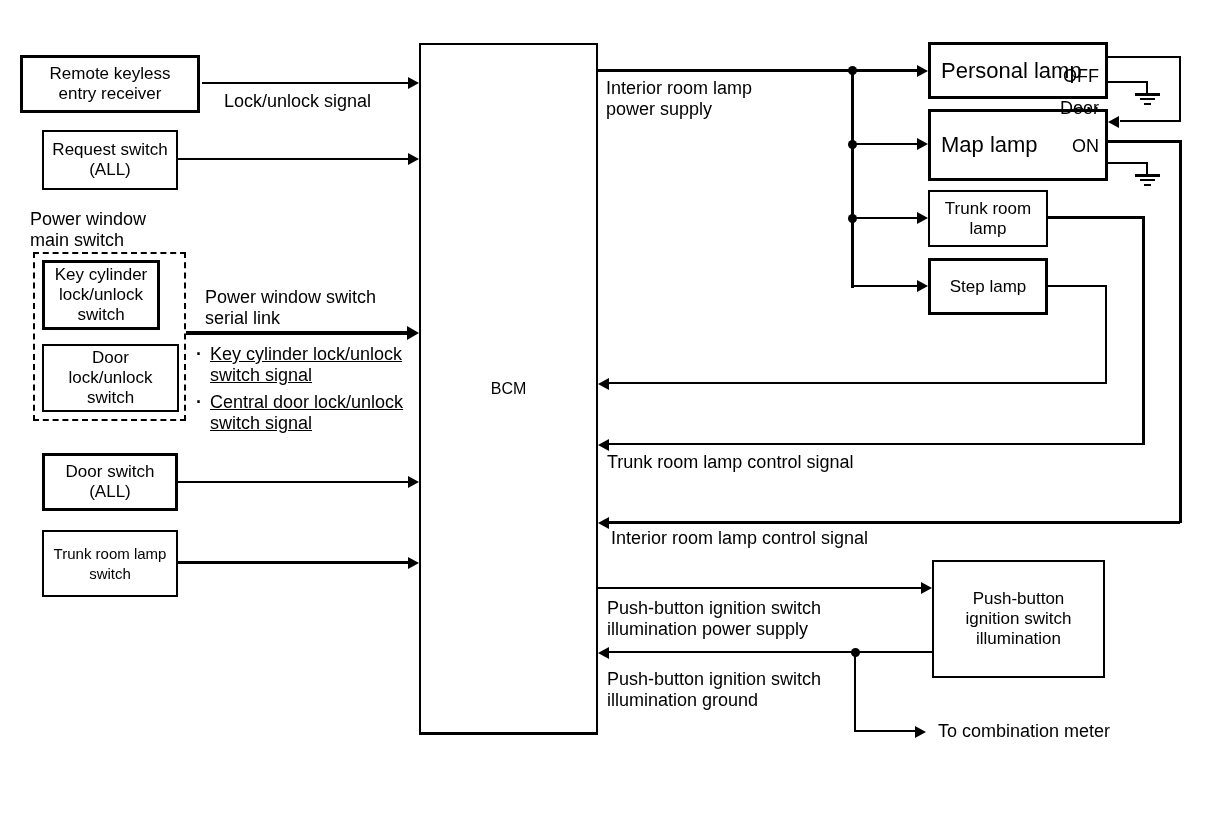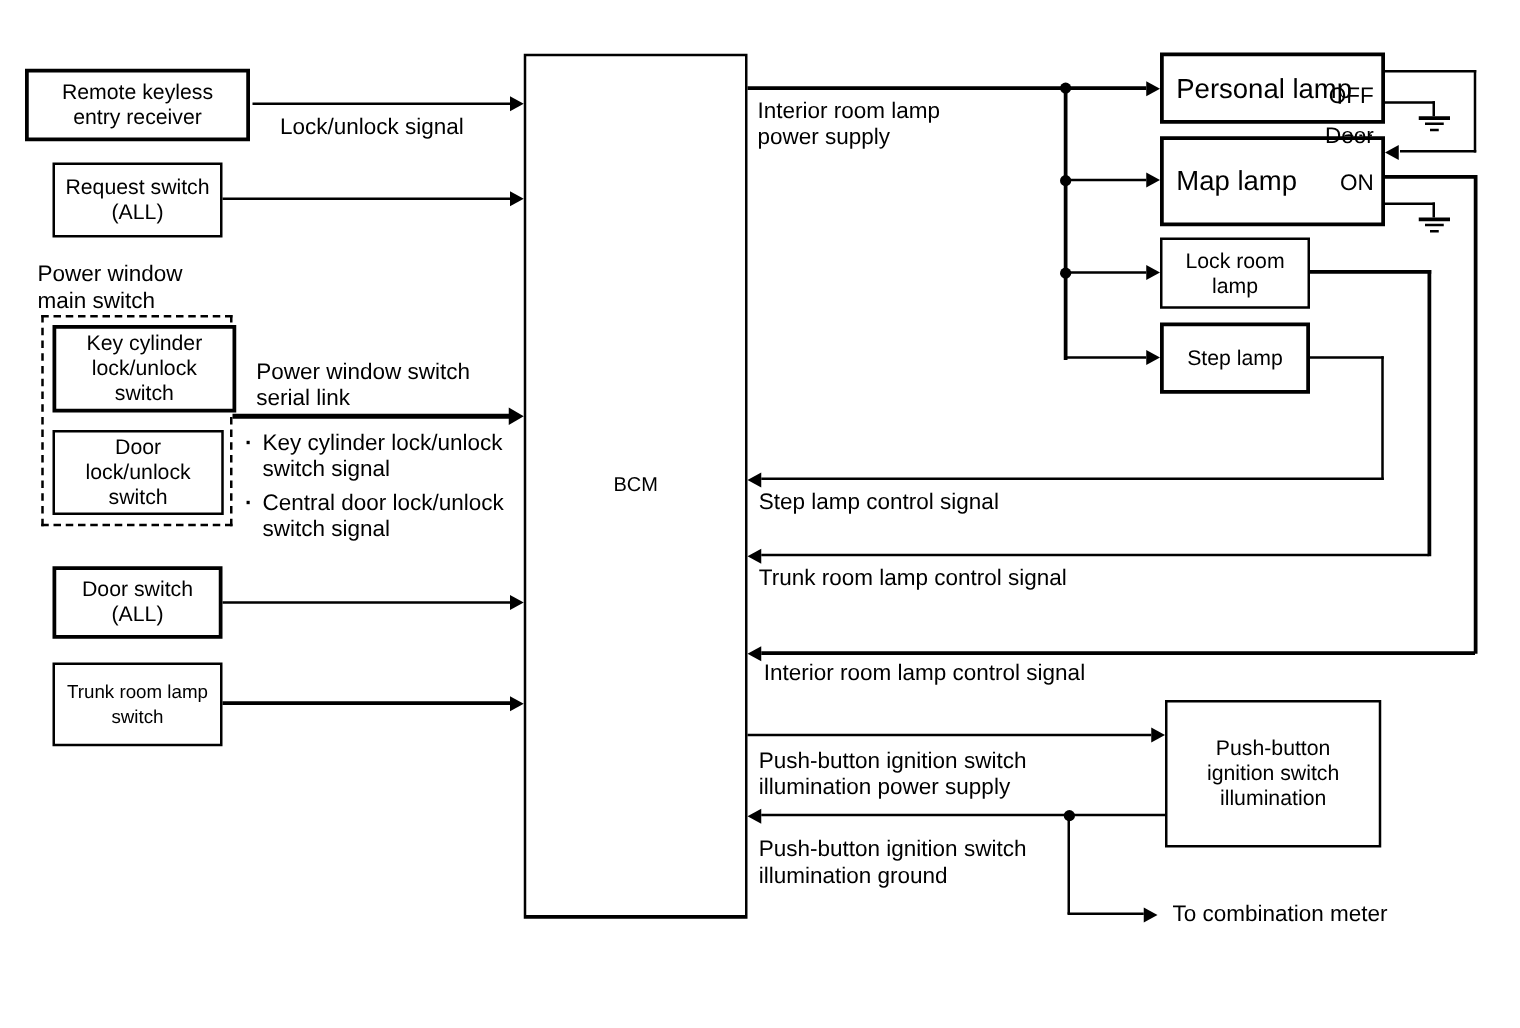--- a/index.html
+++ b/index.html
@@ -78,7 +78,7 @@
     </span>
   </div>
 
-  <div class="box" style="left:928px;top:190px;width:120px;height:57px;">Lock room
+  <div class="box" style="left:928px;top:190px;width:120px;height:57px;">Trunk room
 lamp</div>
 
   <div class="box b3" style="left:928px;top:258px;width:120px;height:57px;">Step lamp</div>

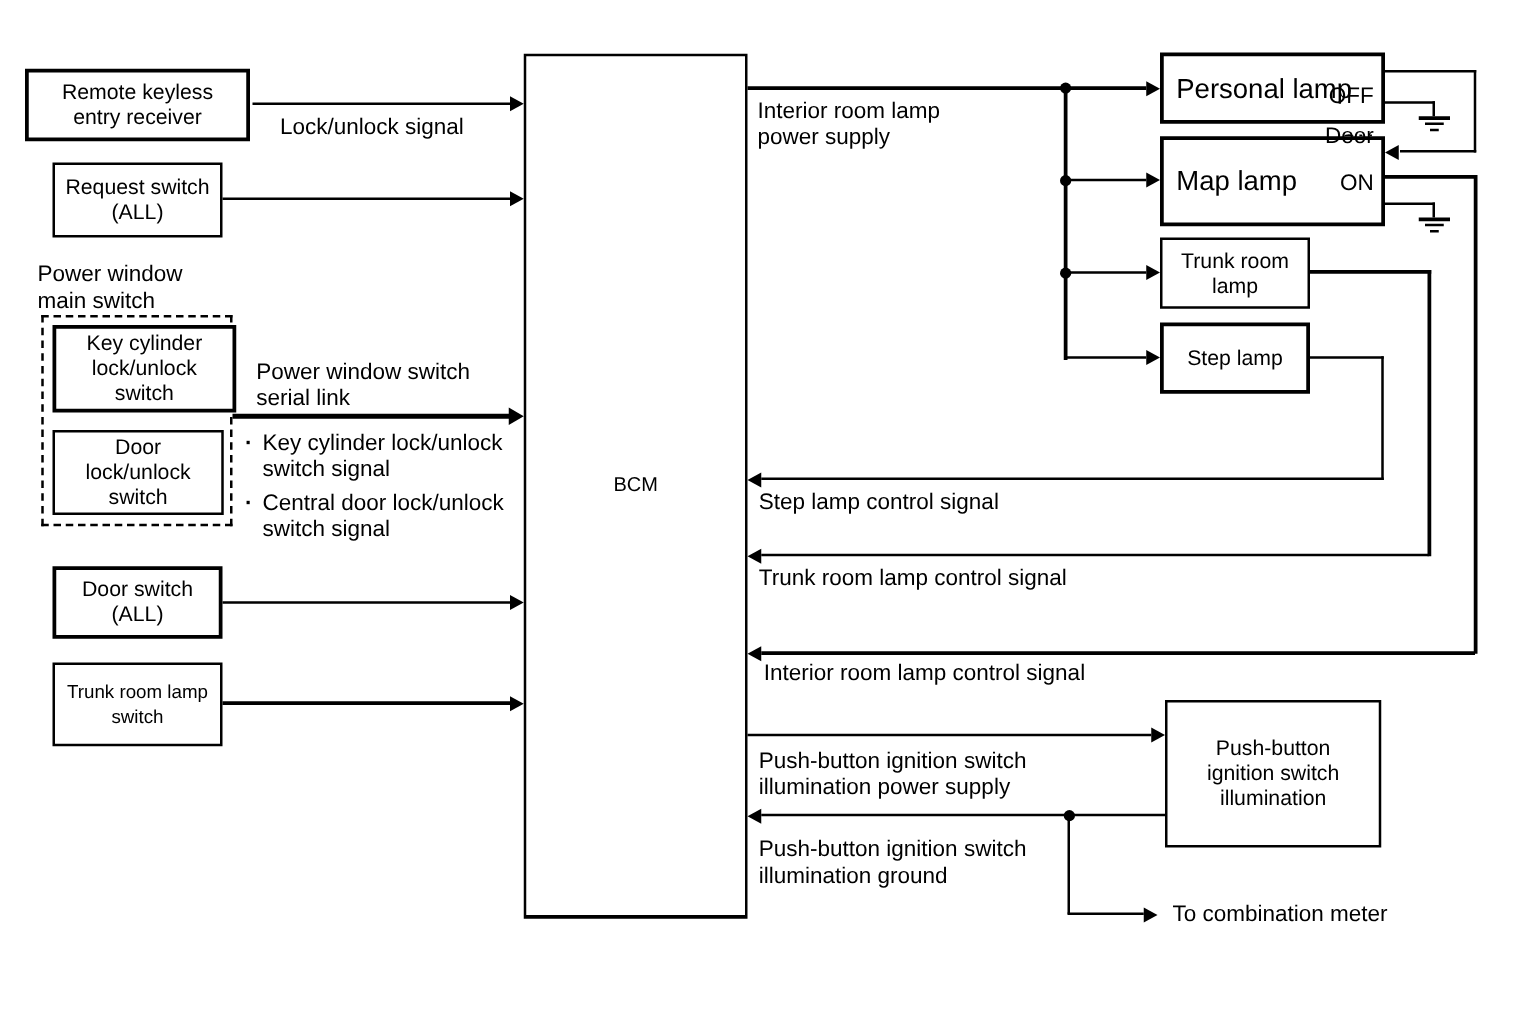--- a/index.html
+++ b/index.html
@@ -46,7 +46,7 @@
 
   <div class="box dashed" style="left:33px;top:252px;width:153px;height:169px;"></div>
 
-  <div class="box b3" style="left:42px;top:260px;width:147px;height:70px;">Key cylinder
+  <div class="box b3" style="left:42px;top:260px;width:118px;height:70px;">Key cylinder
 lock/unlock
 switch</div>
 

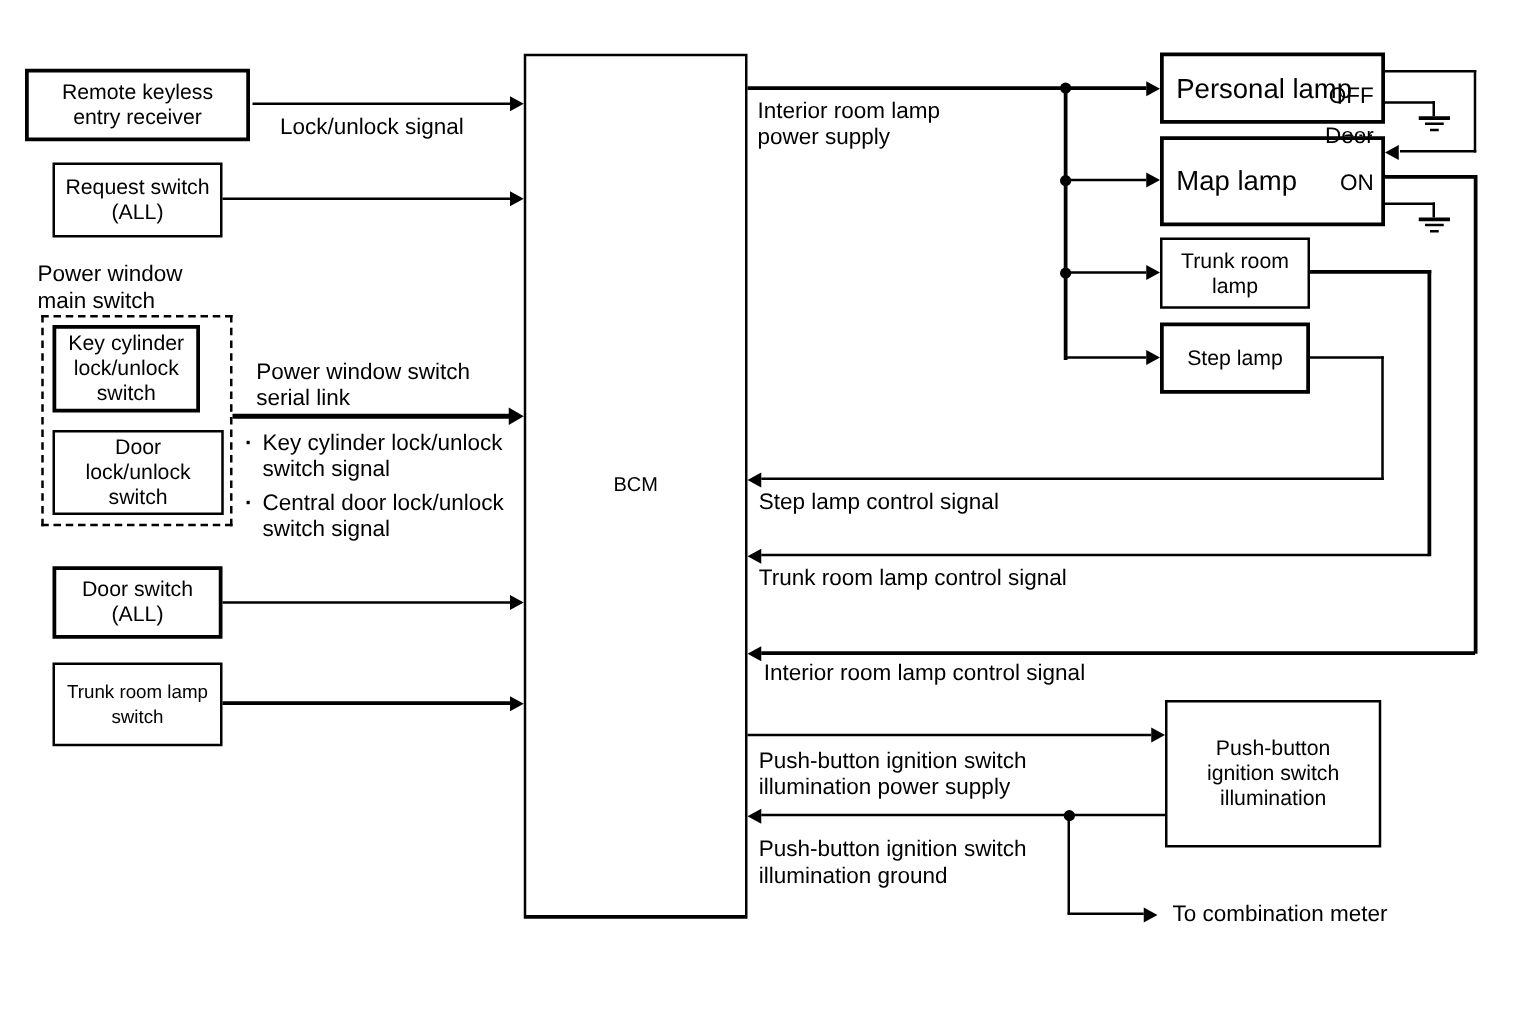--- a/index.html
+++ b/index.html
@@ -28,7 +28,7 @@
   .bullets{position:absolute;font-size:18px;line-height:21px;}
   .brow{display:flex;}
   .brow .b{width:14px;font-weight:bold;}
-  .brow .t{white-space:pre-line;}
+  .brow .t{white-space:pre-line;text-decoration:underline;}
 </style>
 </head>
 <body>

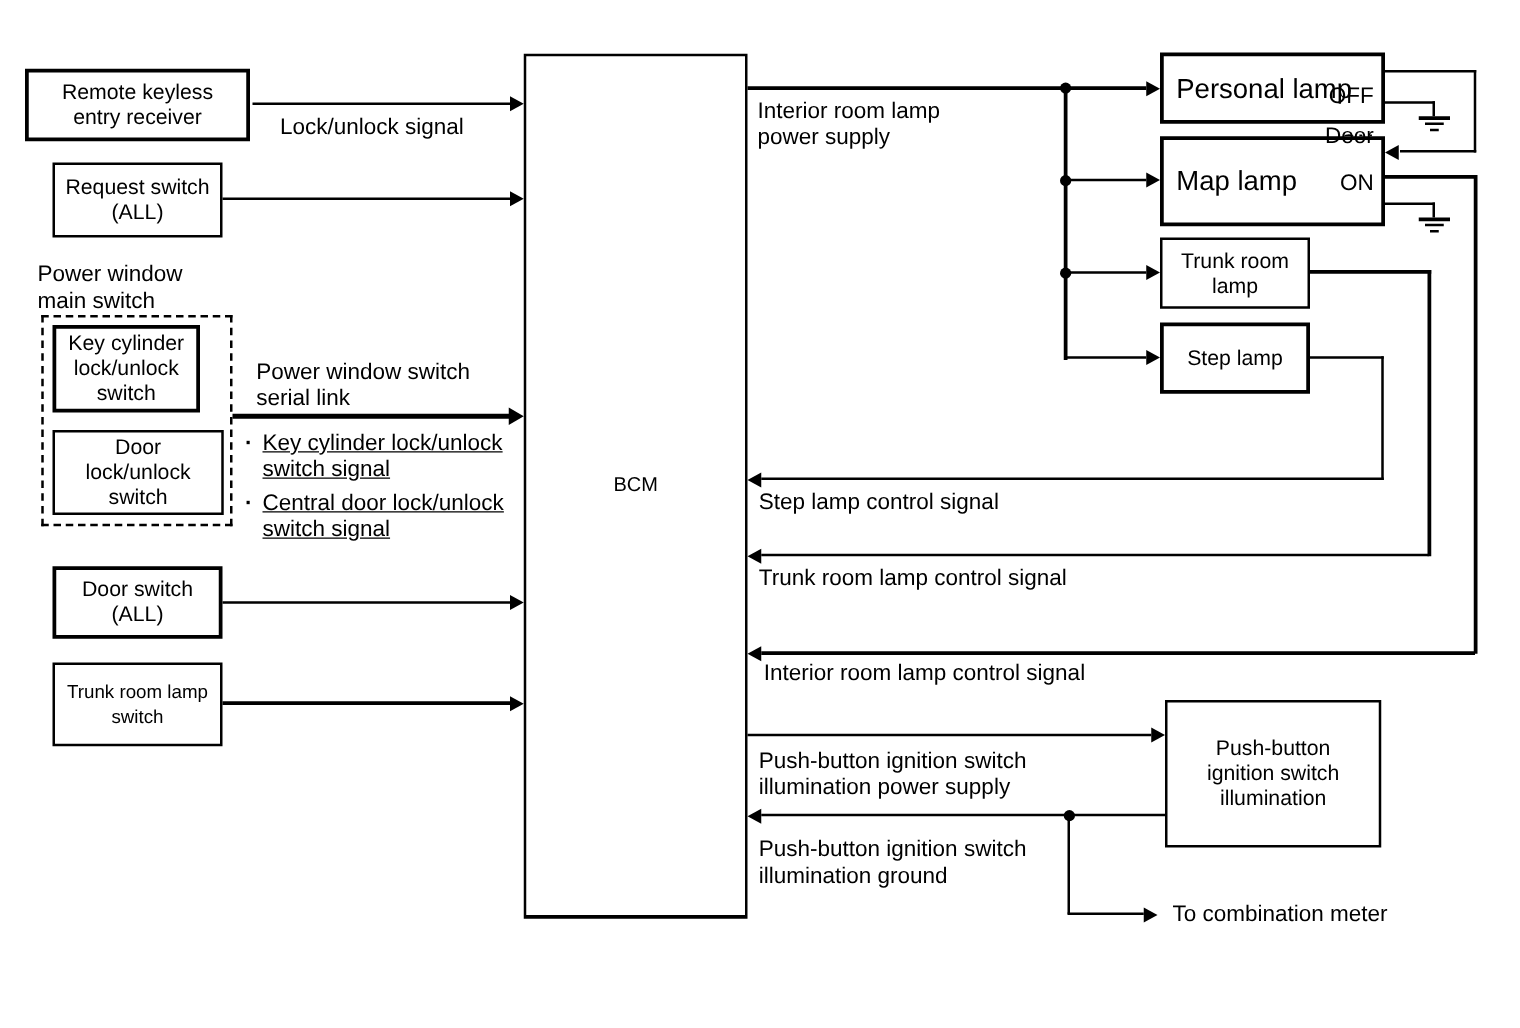--- a/index.html
+++ b/index.html
@@ -184,7 +184,6 @@
 
   <div class="lbl" style="left:606px;top:78px;">Interior room lamp
 power supply</div>
-  <div class="lbl" style="left:607px;top:391px;">Step lamp control signal</div>
   <div class="lbl" style="left:611px;top:528px;">Interior room lamp control signal</div>
   <div class="lbl" style="left:607px;top:452px;">Trunk room lamp control signal</div>
   <div class="lbl" style="left:607px;top:598px;">Push-button ignition switch

